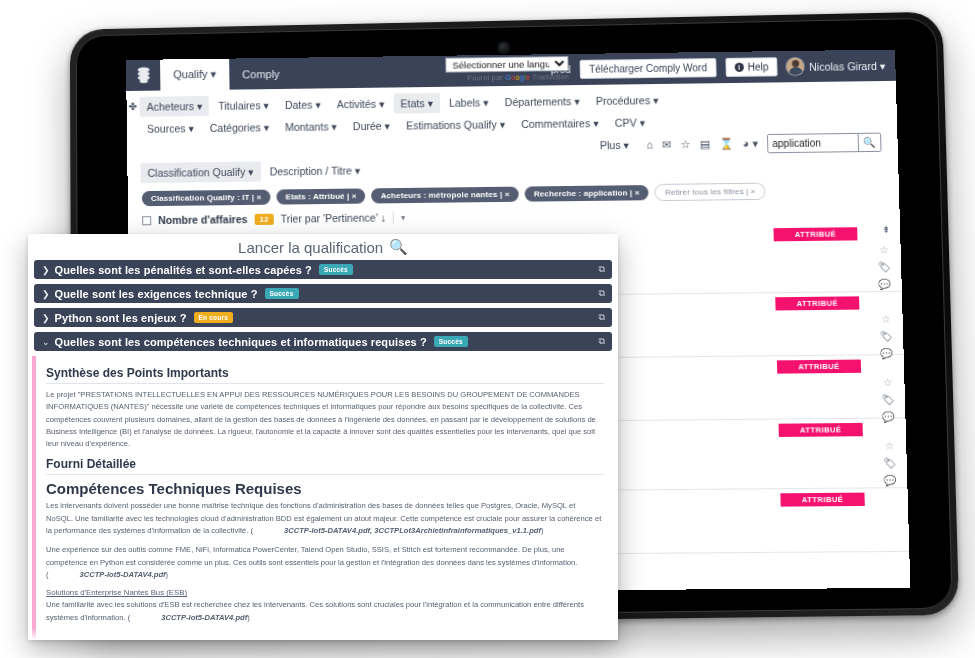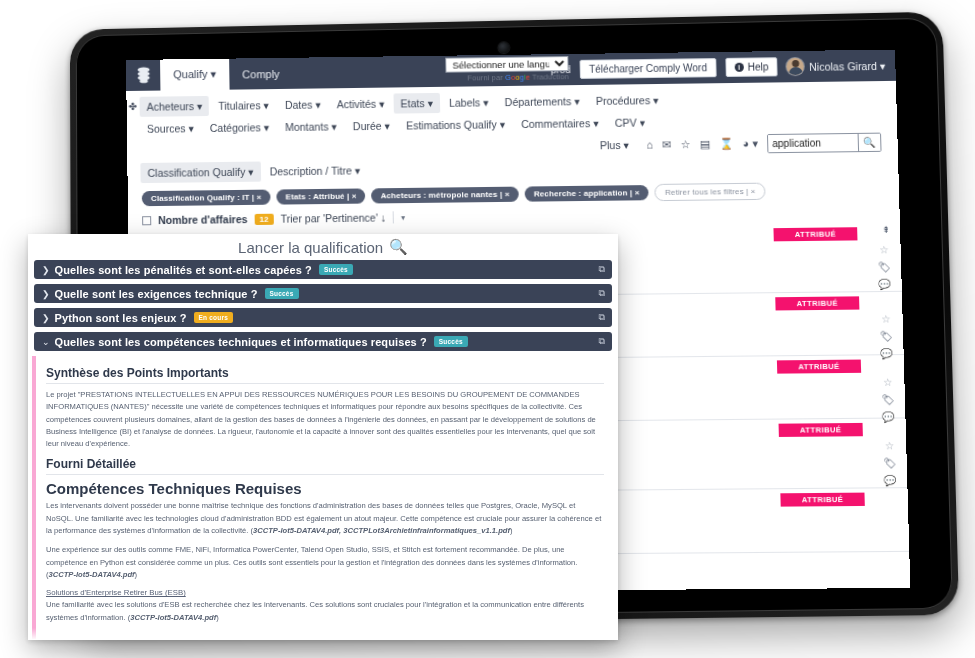--- a/index.html
+++ b/index.html
@@ -182,7 +182,7 @@
   .h-sub{ font-size:15px; font-weight:bold; color:#2f394b; margin:2px 0 3px 0;}
   .h-link{ font-size:7.8px; color:#5a6personally; }
   .h-link{ font-size:7.8px; color:#586277; text-decoration:underline; margin:6px 0 2px 0; display:block;}
-  .ital{ font-style:italic; font-weight:bold; }
+  .ital{ font-style:italic; font-weight:bold;padding-left:31px; }
 
   
   .modal-fade{ position:absolute; left:0; right:0; bottom:0; height:12px;

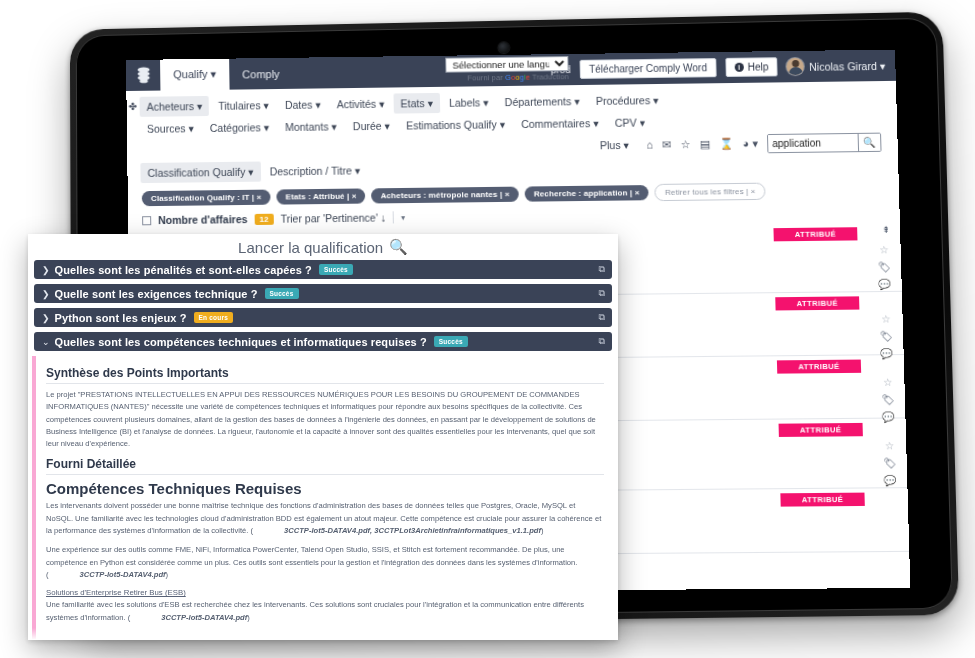--- a/index.html
+++ b/index.html
@@ -431,7 +431,7 @@
 
       <p class="p"><span>Une expérience sur des outils comme FME, NiFi, Informatica PowerCenter, Talend Open Studio, SSIS, et Stitch est fortement recommandée. De plus, une compétence en Python est considérée comme un plus. Ces outils sont essentiels pour la gestion et l'intégration des données dans les systèmes d'information. (</span><span class="ital">3CCTP-lot5-DATAV4.pdf</span><span>)</span></p>
 
-      <a class="h-link">Solutions d'Enterprise Retirer Bus (ESB)</a>
+      <a class="h-link">Solutions d'Enterprise Nantes Bus (ESB)</a>
       <p class="p"><span>Une familiarité avec les solutions d'ESB est recherchée chez les intervenants. Ces solutions sont cruciales pour l'intégration et la communication entre différents systèmes d'information. (</span><span class="ital">3CCTP-lot5-DATAV4.pdf</span><span>)</span></p>
 
     </div>

